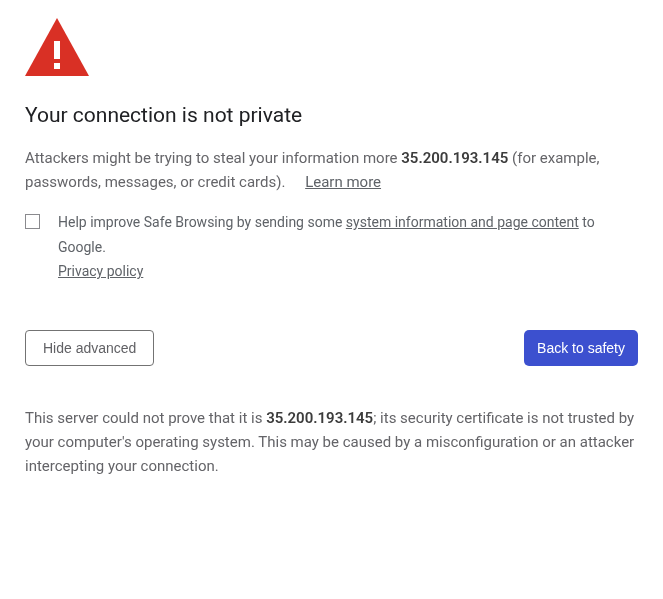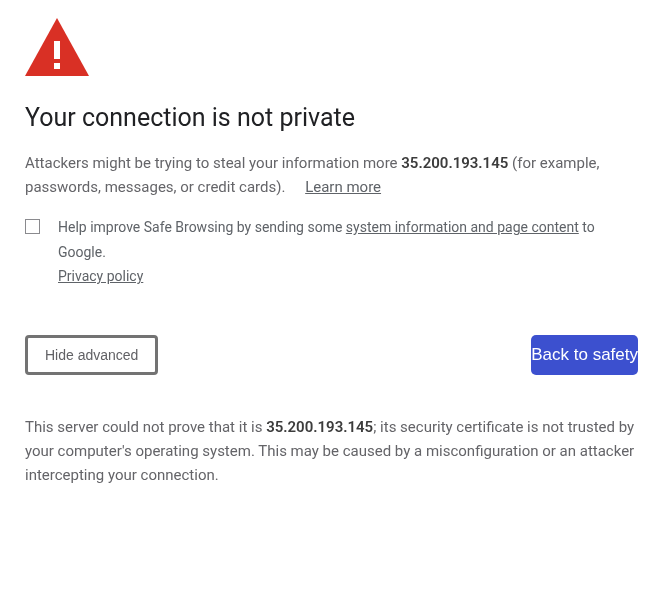--- a/index.html
+++ b/index.html
@@ -20,7 +20,7 @@
     }
     .warn-icon svg { display: block; }
     .title {
-      font-size: 25px;
+      font-size: 21px;
       font-weight: 400;
       color: #202124;
       margin: 26px 0 18px 0;

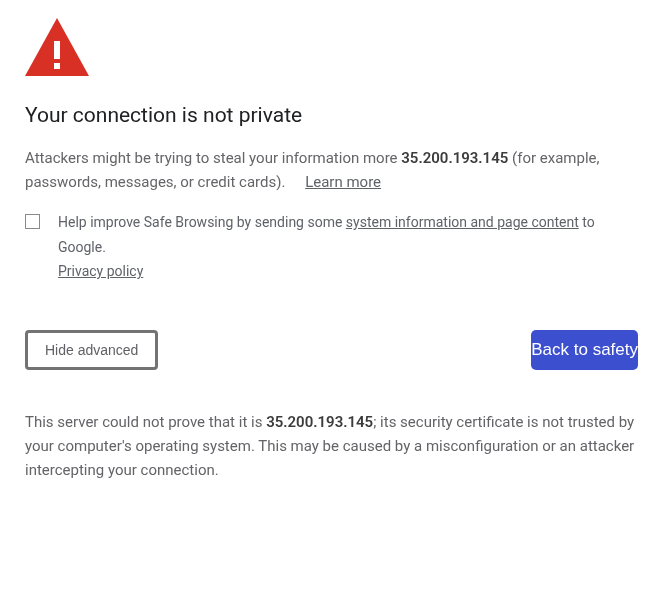--- a/index.html
+++ b/index.html
@@ -76,7 +76,7 @@
       margin-bottom: 40px;
     }
     .btn-adv {
-      border: 3px solid #737373;
+      border: 1px solid #737373;
       background: #fff;
       color: #616165;
       font-size: 14px;

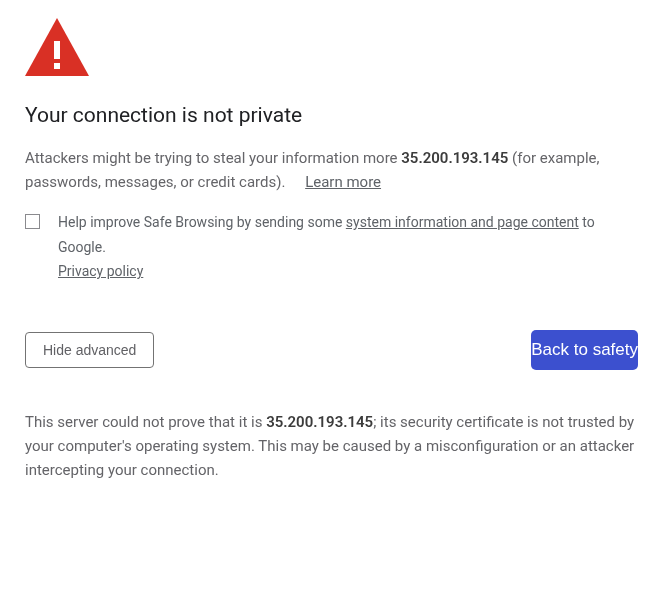--- a/index.html
+++ b/index.html
@@ -88,8 +88,8 @@
       border: none;
       background: #3c50cf;
       color: #fff;
-      font-size: 17px;
-      padding: 10px 0;
+      font-size: 14px;
+      padding: 10px 13px;
       border-radius: 5px;
       cursor: pointer;
     }

